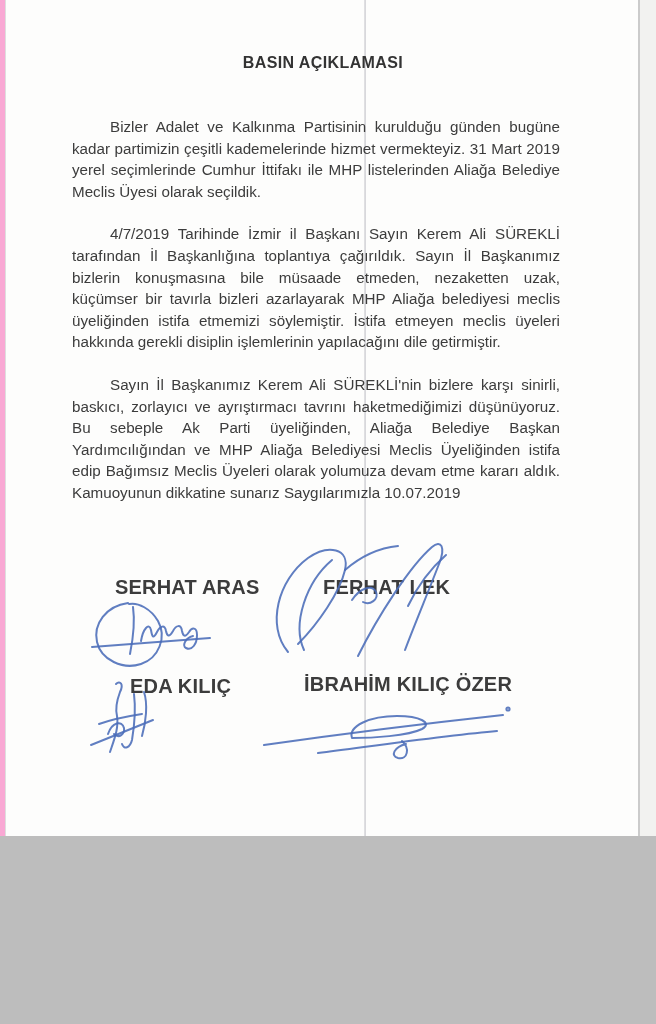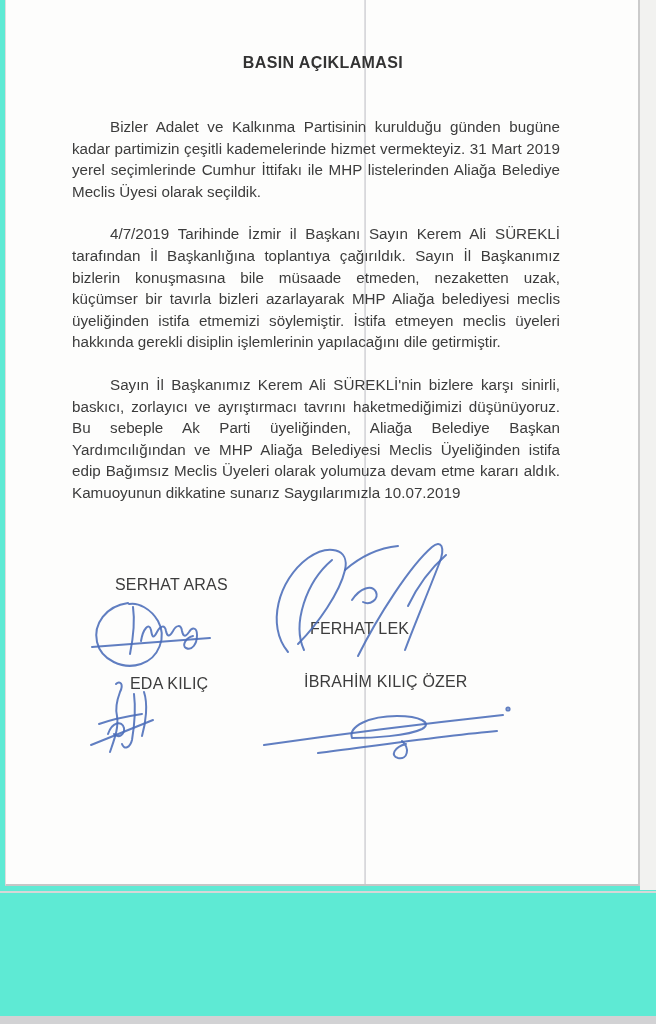--- a/index.html
+++ b/index.html
@@ -4,8 +4,8 @@
 <style>
   html,body{margin:0;padding:0;background:#bdbdbd;}
   .stage{
-    position:relative;width:656px;height:1024px;overflow:hidden;
-    background:#5eead4;
+    position:relative;width:656px;height:836px;overflow:hidden;
+    background:#f9a8d4;
     font-family:"Liberation Sans",sans-serif;
   }
   .paper{

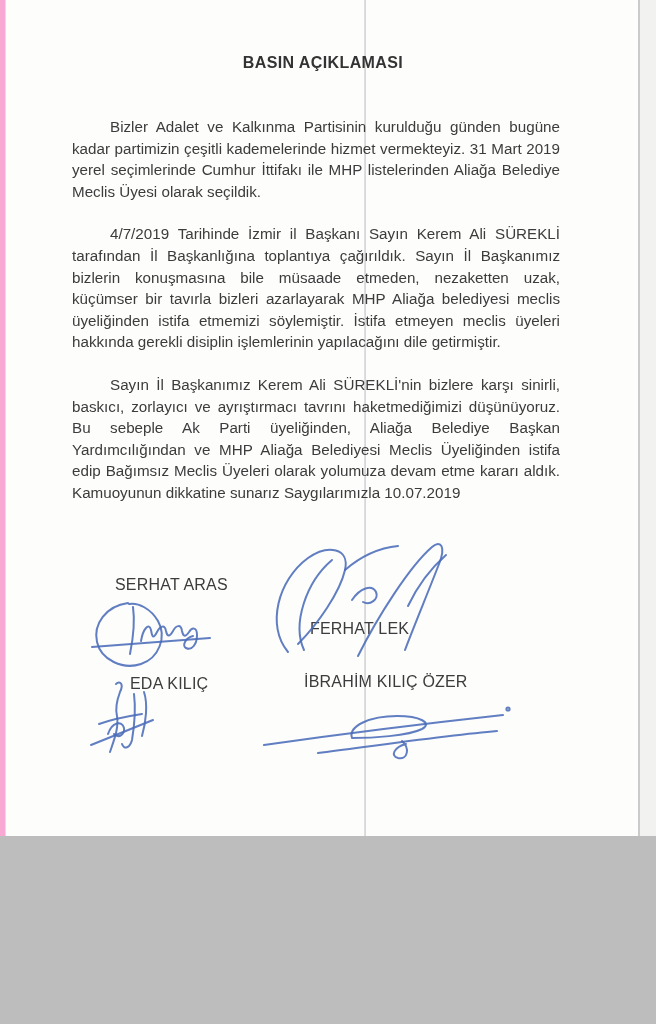--- a/index.html
+++ b/index.html
@@ -44,8 +44,9 @@
     margin:0 15px 21px 0;text-align:justify;text-indent:38px;
   }
   .sig-name{
-    position:absolute;color:#3c3c3c;font-size:16px;letter-spacing:.2px;
+    position:absolute;color:#3c3c3c;font-size:20px;letter-spacing:.2px;
     white-space:nowrap;
+    font-weight:bold;
   }
   .sig-svg{position:absolute;pointer-events:none;}
   .sig-svg path,.sig-svg circle{

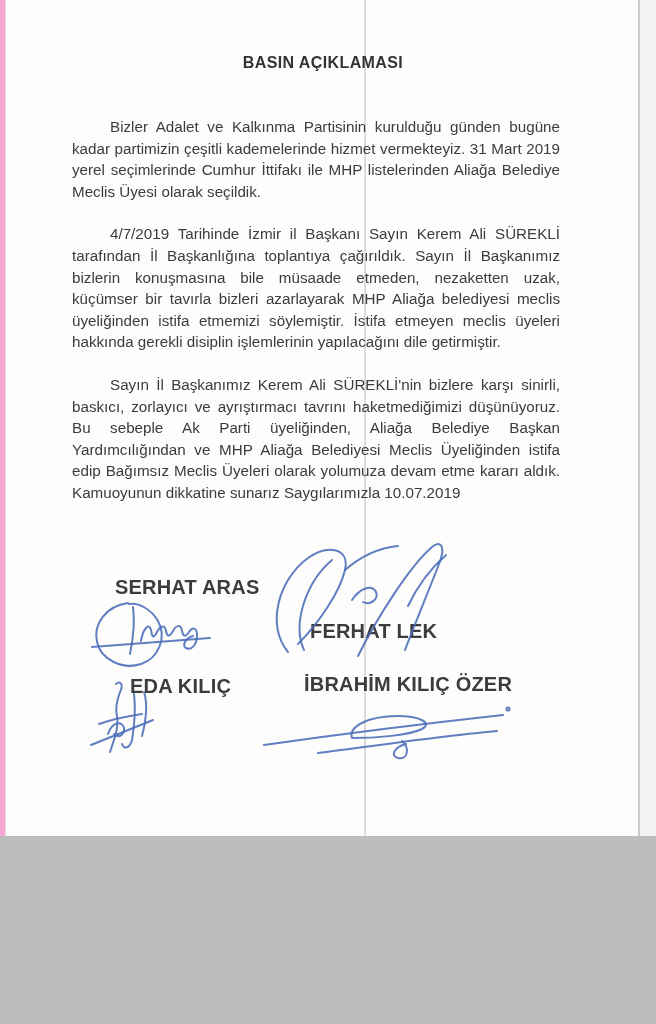--- a/index.html
+++ b/index.html
@@ -76,7 +76,7 @@
   </div>
 
   <div class="sig-name" style="left:115px;top:576px;">SERHAT ARAS</div>
-  <div class="sig-name" style="left:310px;top:576px;margin-top:44px;">FERHAT LEK</div>
+  <div class="sig-name" style="left:323px;top:576px;">FERHAT LEK</div>
   <div class="sig-name" style="left:130px;top:675px;">EDA KILIÇ</div>
   <div class="sig-name" style="left:304px;top:673px;">İBRAHİM KILIÇ ÖZER</div>
 

